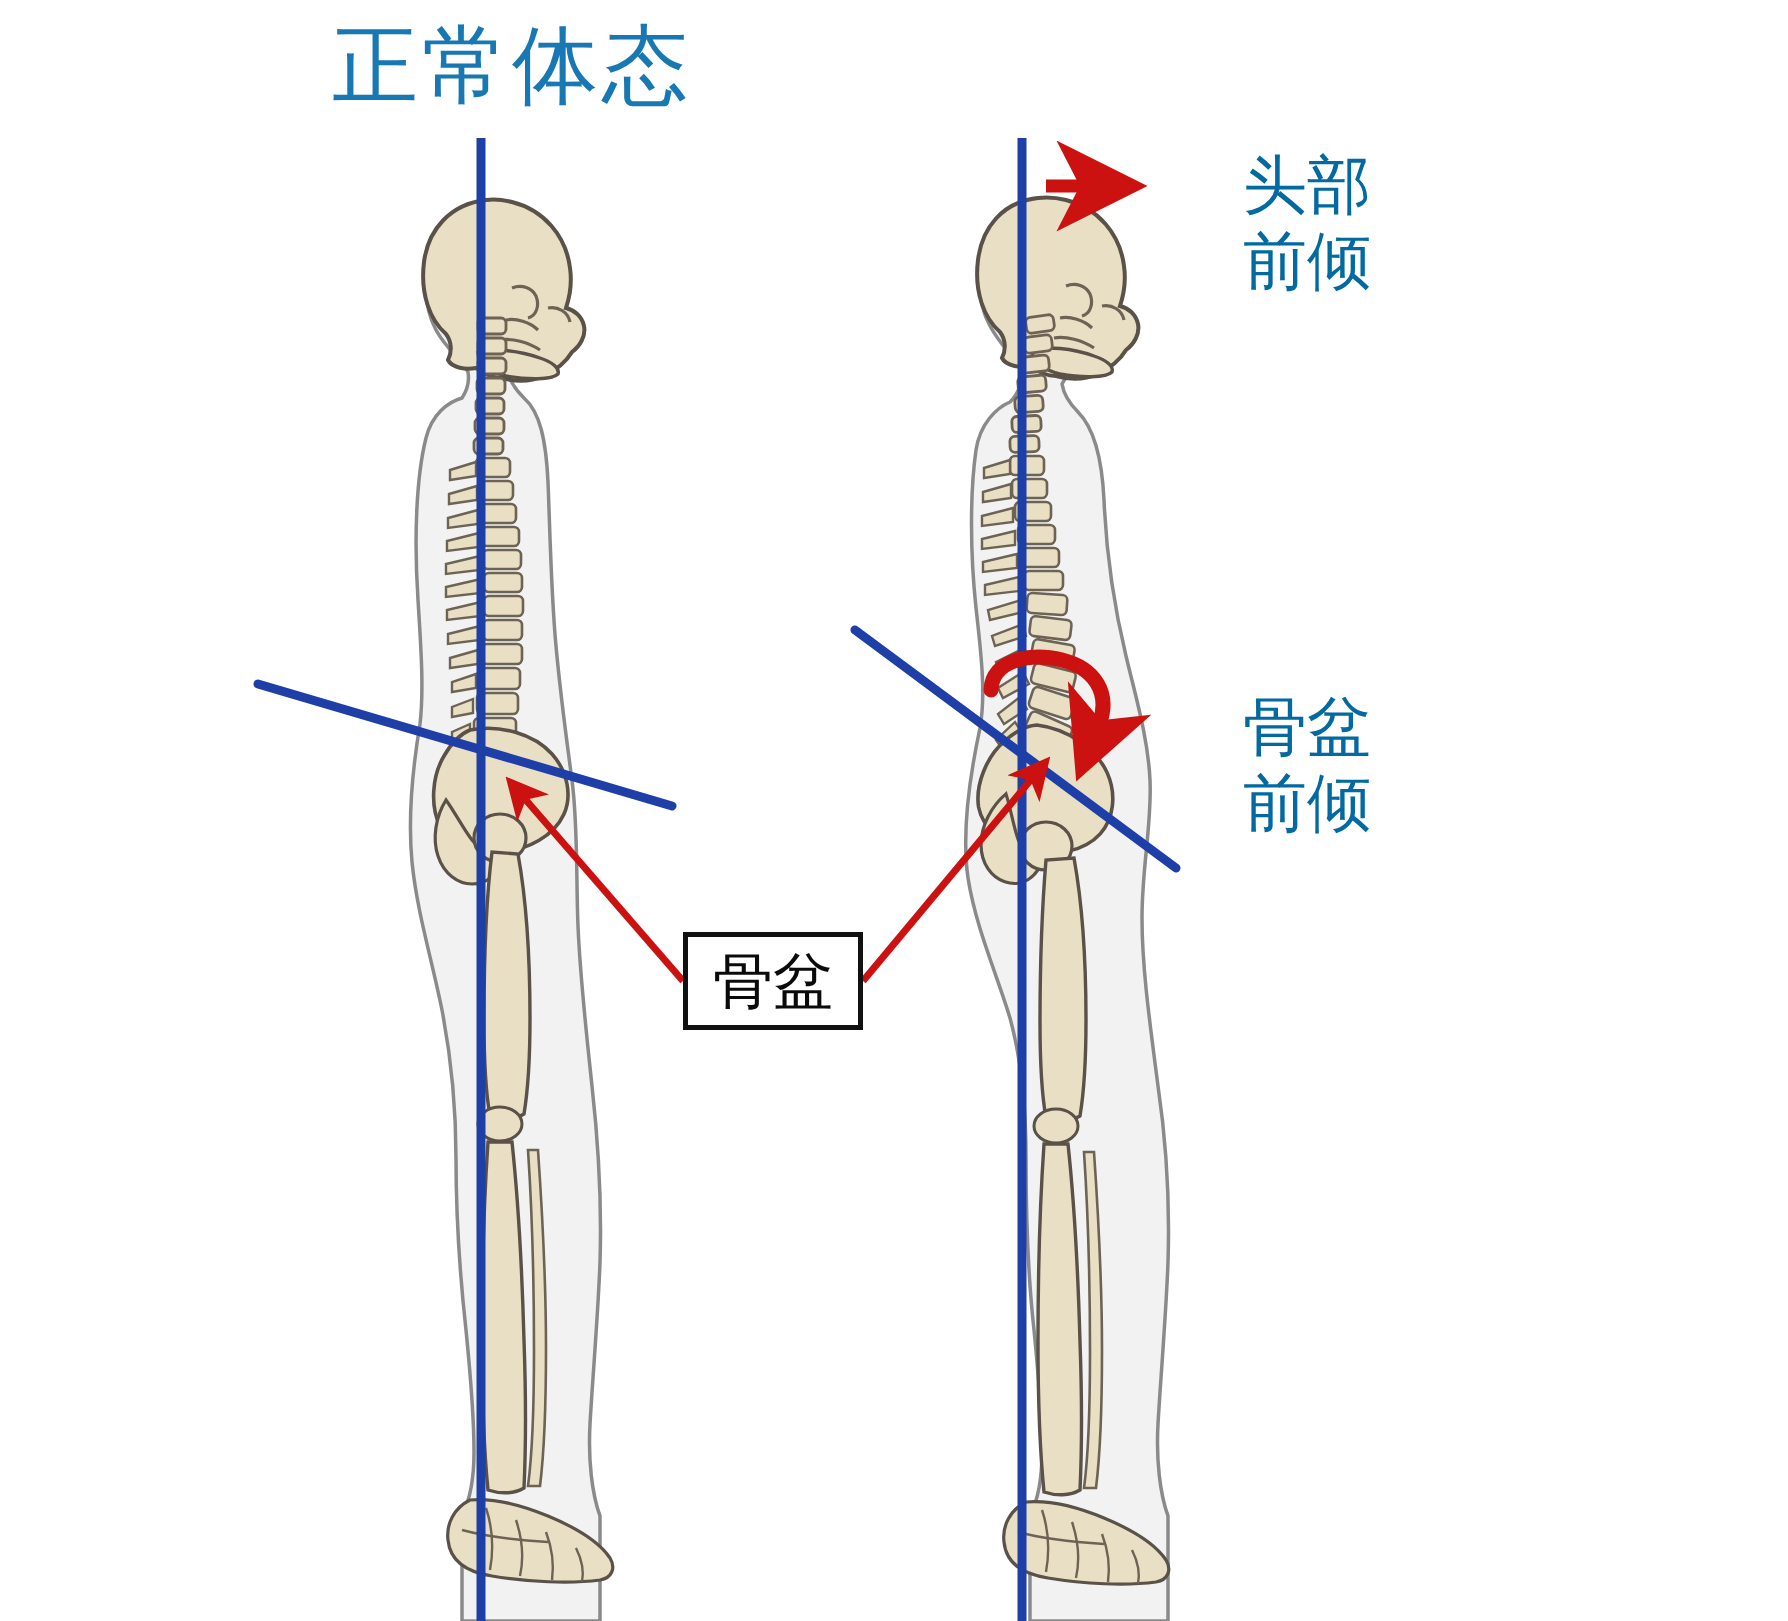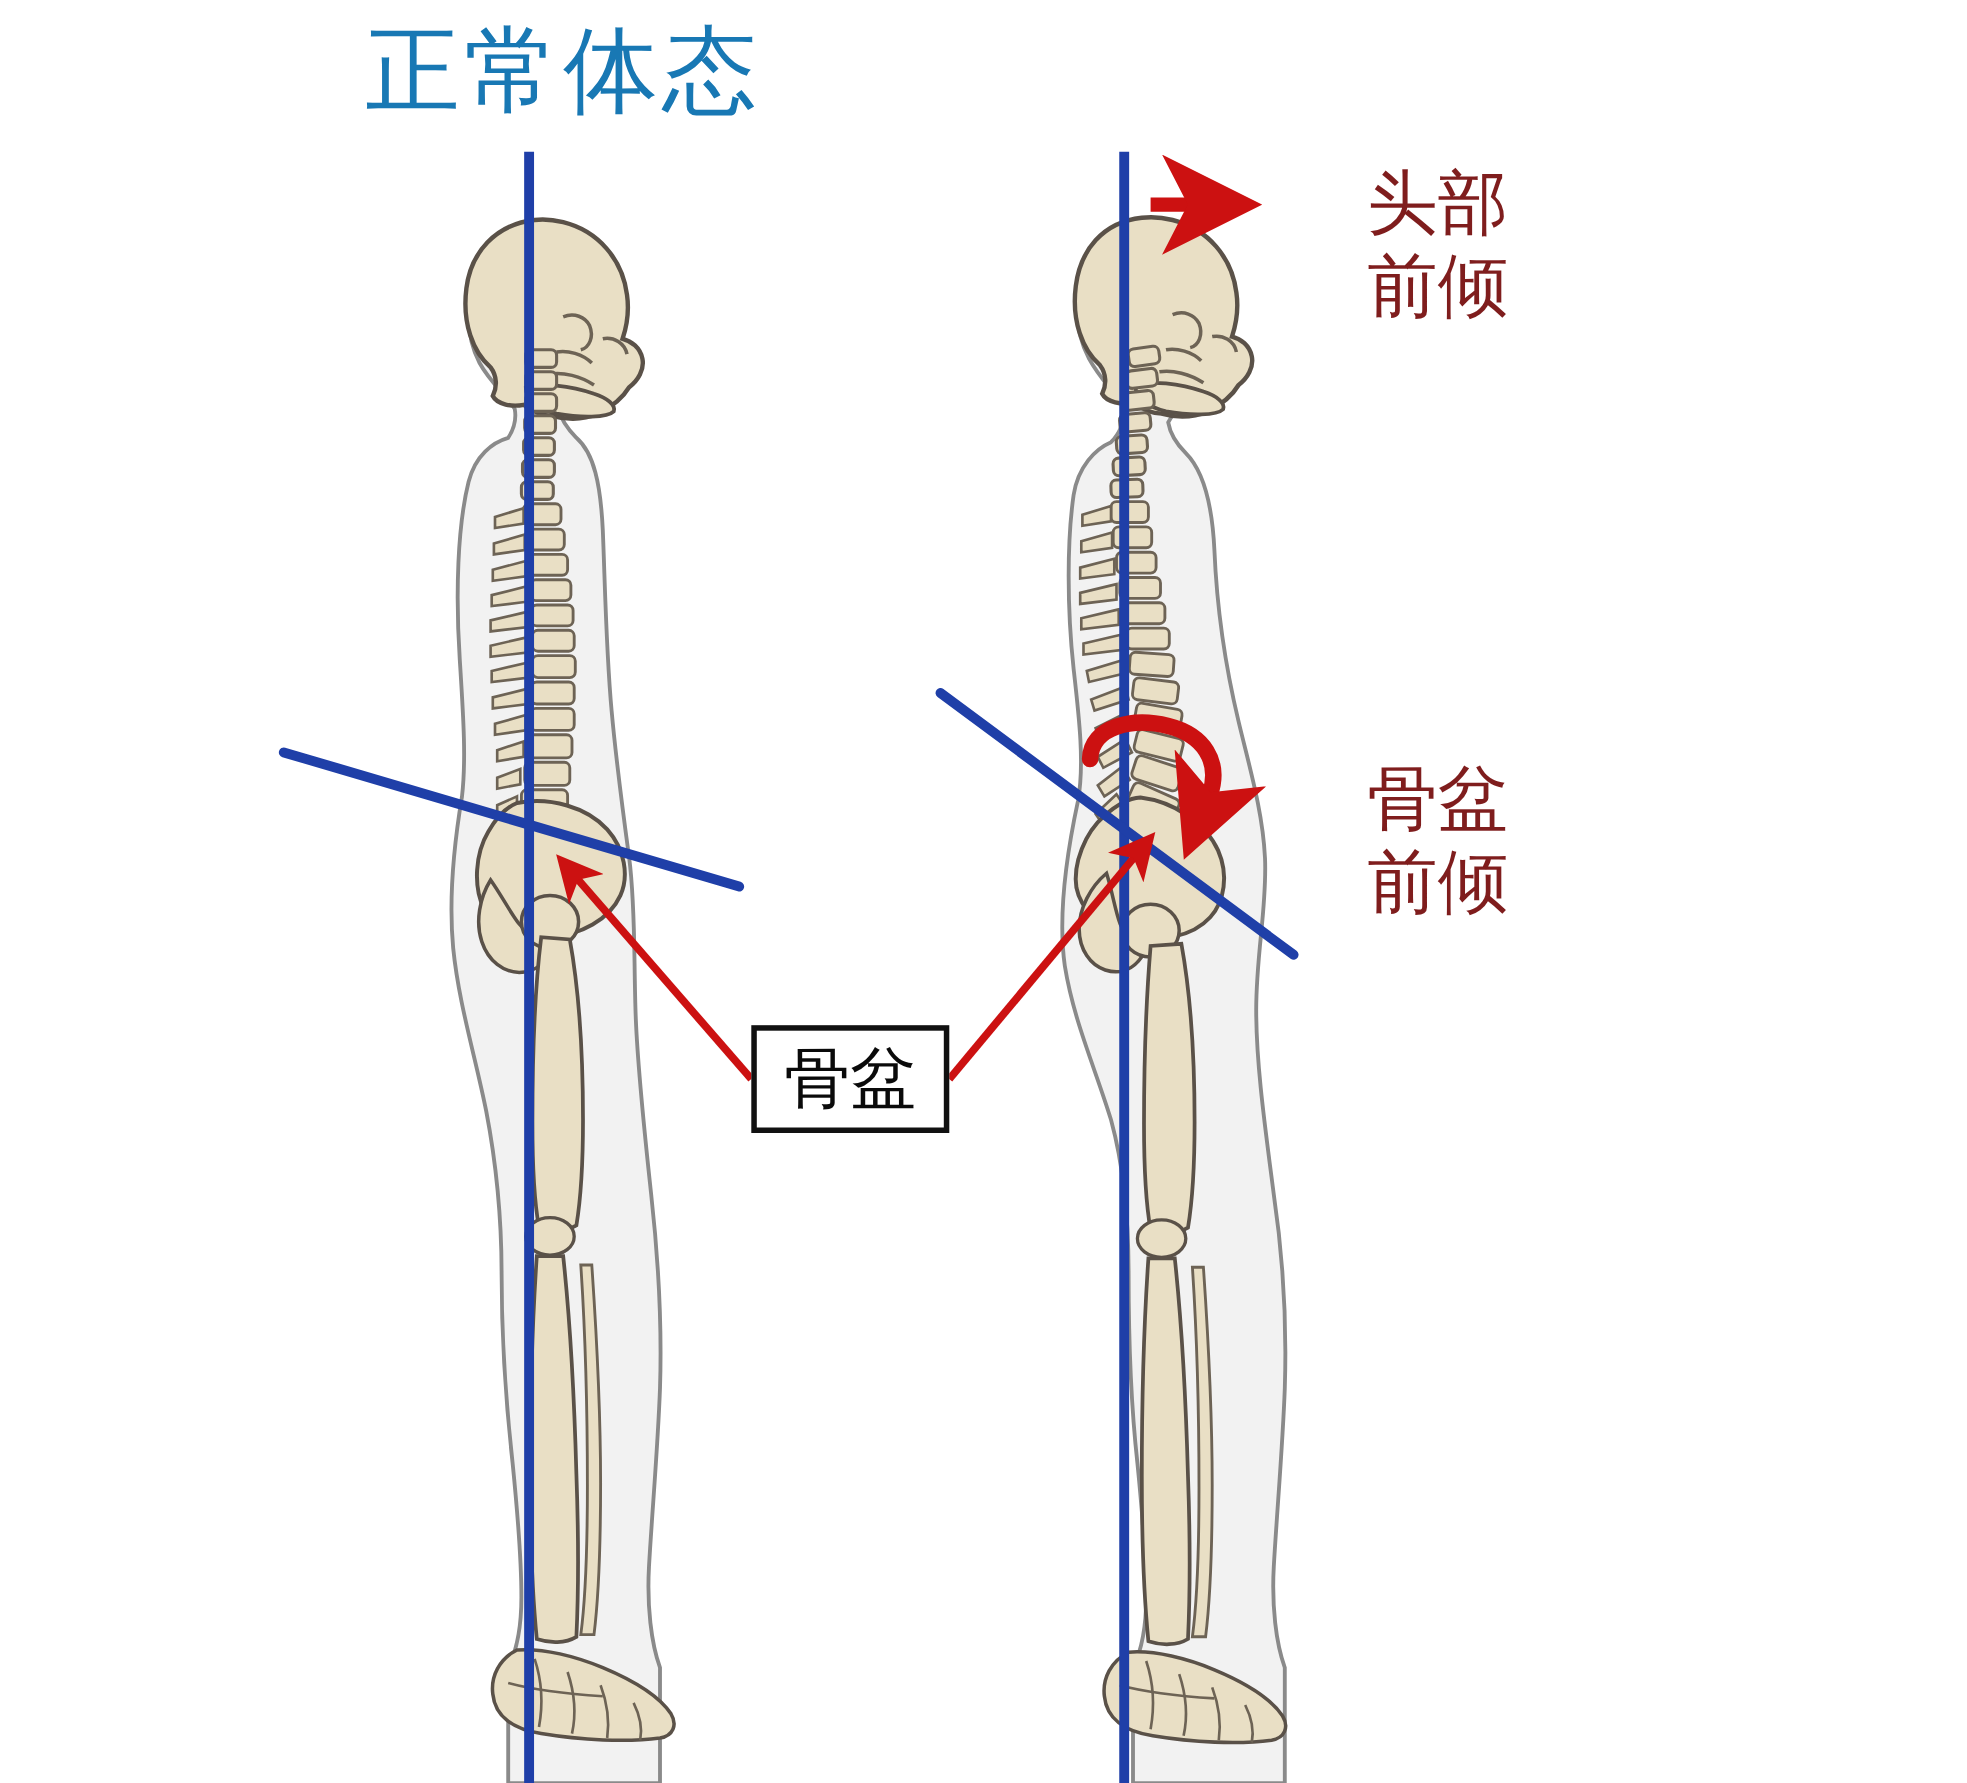--- a/index.html
+++ b/index.html
@@ -40,7 +40,7 @@
     position: absolute;
     font-size: 64px;
     line-height: 1.18;
-    color: #7f1d1d;
+    color: #0369a1;
     white-space: pre;
     text-align: right;
     font-family: "DejaVu Sans", "Liberation Sans", sans-serif;

